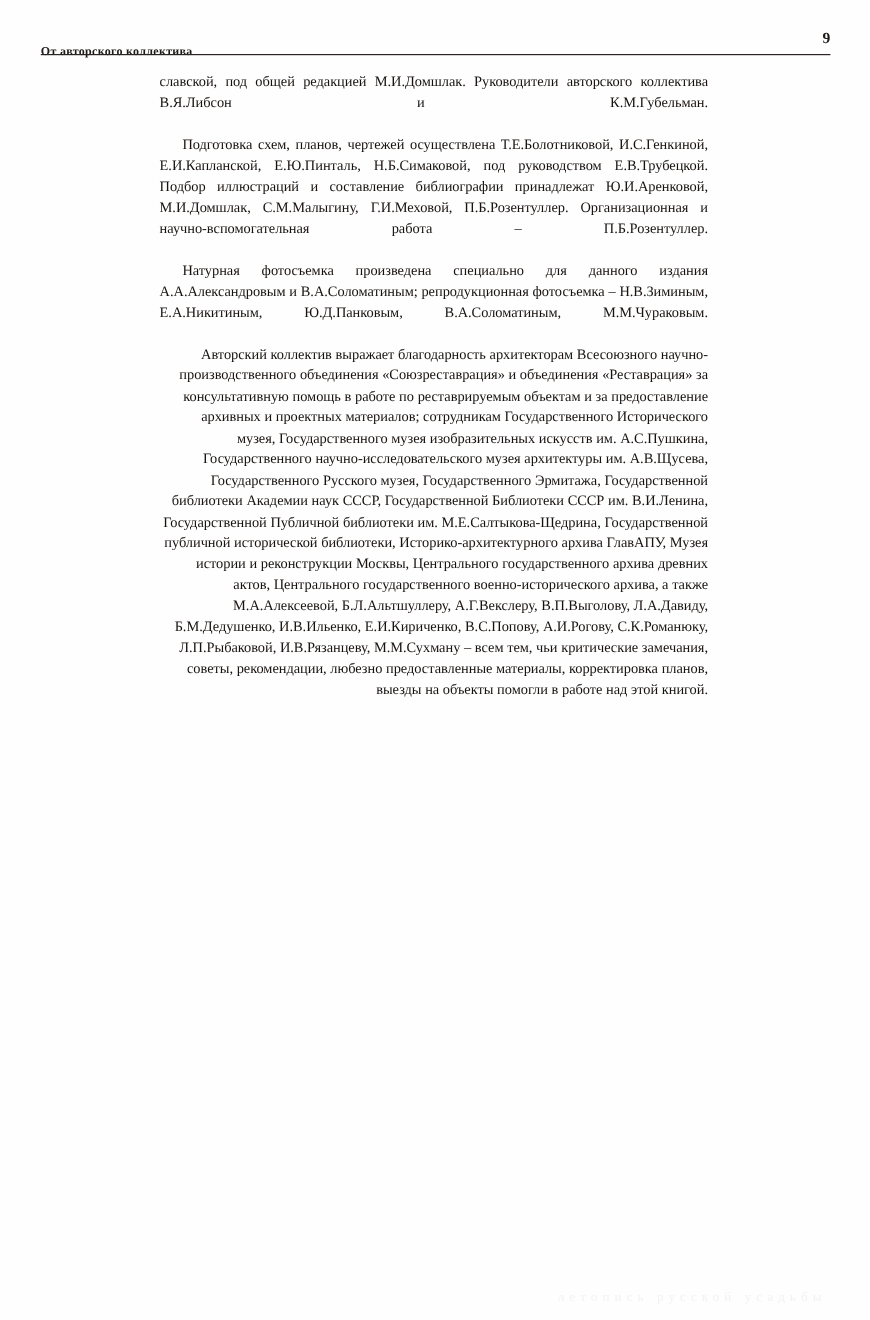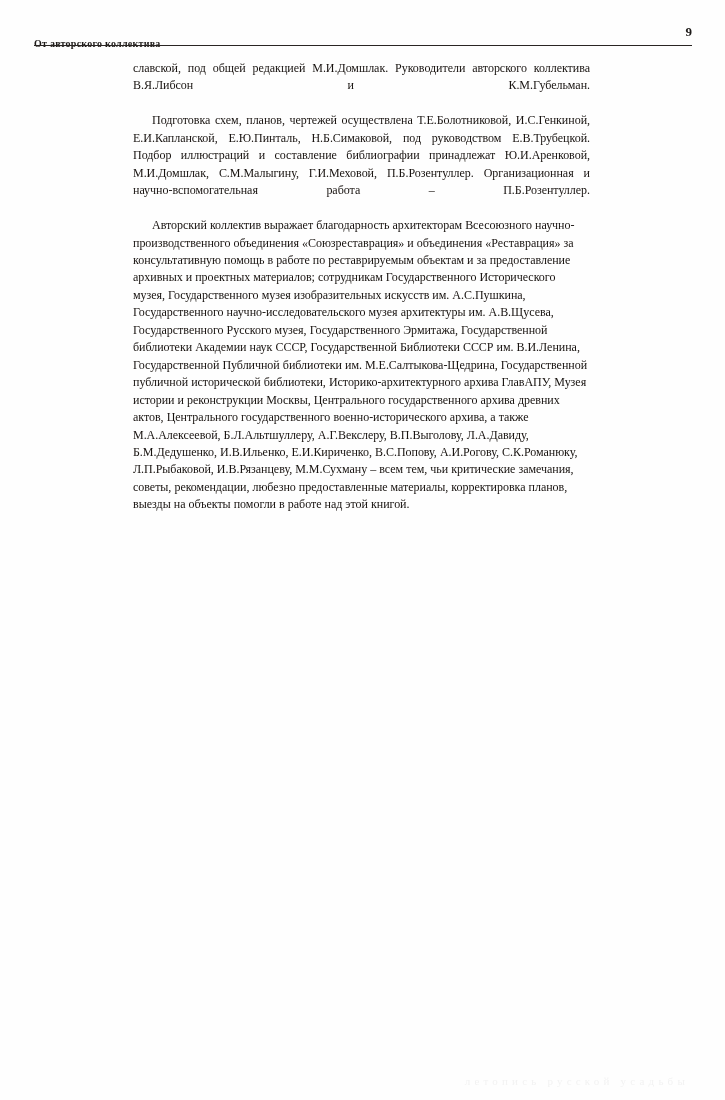--- a/index.html
+++ b/index.html
@@ -124,6 +124,7 @@
   <div class="textblock">
     <p class="para">славской, под общей редакцией М.И.Домшлак. Руководители авторского коллектива В.Я.Либсон и К.М.Губельман.</p>
     <p class="para indent">Подготовка схем, планов, чертежей осуществлена Т.Е.Болотниковой, И.С.Генкиной, Е.И.Капланской, Е.Ю.Пинталь, Н.Б.Симаковой, под руководством Е.В.Трубецкой. Подбор иллюстраций и составление библиографии принадлежат Ю.И.Аренковой, М.И.Домшлак, С.М.Малыгину, Г.И.Меховой, П.Б.Розентуллер. Организационная и научно-вспомогательная работа – П.Б.Розентуллер.</p>
+    <p class="para indent">Натурная фотосъемка произведена специально для данного издания А.А.Александровым и В.А.Соломатиным; репродукционная фотосъемка – Н.В.Зиминым, Е.А.Никитиным, Ю.Д.Панковым, В.А.Соломатиным, М.М.Чураковым.</p>
     <p class="para indent">Авторский коллектив выражает благодарность архитекторам Всесоюзного научно-производственного объединения «Союзреставрация» и объединения «Реставрация» за консультативную помощь в работе по реставрируемым объектам и за предоставление архивных и проектных материалов; сотрудникам Государственного Исторического музея, Государственного музея изобразительных искусств им. А.С.Пушкина, Государственного научно-исследовательского музея архитектуры им. А.В.Щусева, Государственного Русского музея, Государственного Эрмитажа, Государственной библиотеки Академии наук СССР, Государственной Библиотеки СССР им. В.И.Ленина, Государственной Публичной библиотеки им. М.Е.Салтыкова-Щедрина, Государственной публичной исторической библиотеки, Историко-архитектурного архива ГлавАПУ, Музея истории и реконструкции Москвы, Центрального государственного архива древних актов, Центрального государственного военно-исторического архива, а также М.А.Алексеевой, Б.Л.Альтшуллеру, А.Г.Векслеру, В.П.Выголову, Л.А.Давиду, Б.М.Дедушенко, И.В.Ильенко, Е.И.Кириченко, В.С.Попову, А.И.Рогову, С.К.Романюку, Л.П.Рыбаковой, И.В.Рязанцеву, М.М.Сухману – всем тем, чьи критические замечания, советы, рекомендации, любезно предоставленные материалы, корректировка планов, выезды на объекты помогли в работе над этой книгой.</p>
   </div>
 

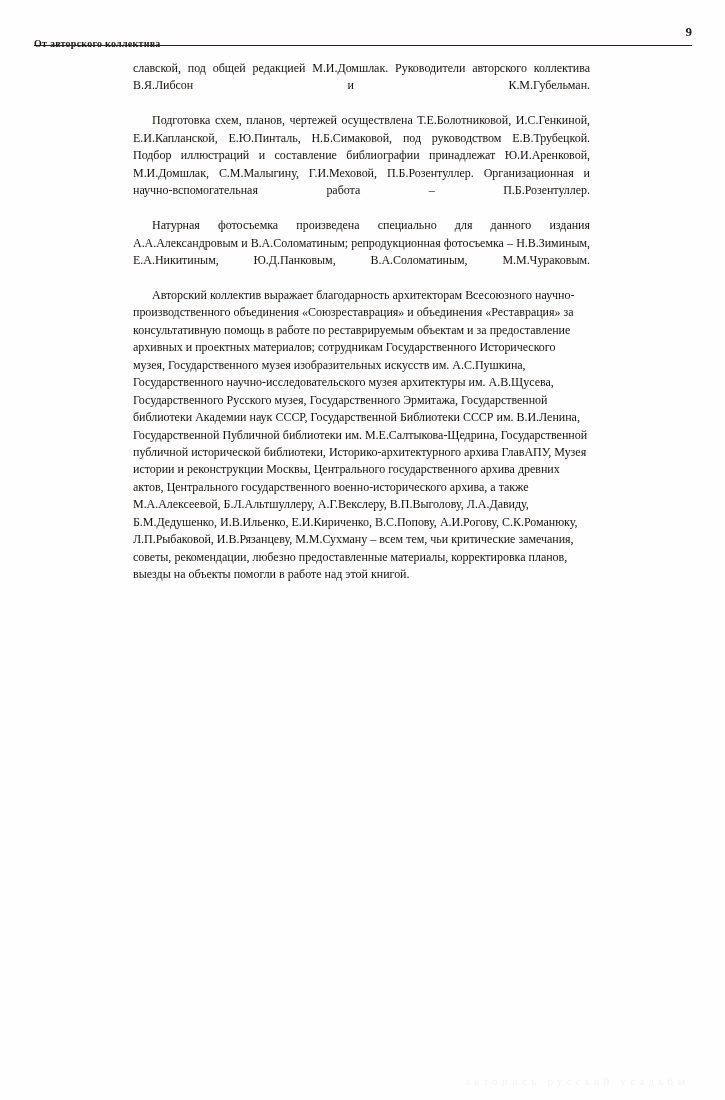--- a/index.html
+++ b/index.html
@@ -87,7 +87,7 @@
     text-indent: 19px;
   }
   .para:last-child {
-    text-align: left;
+    text-align: right;
   }
 
   

